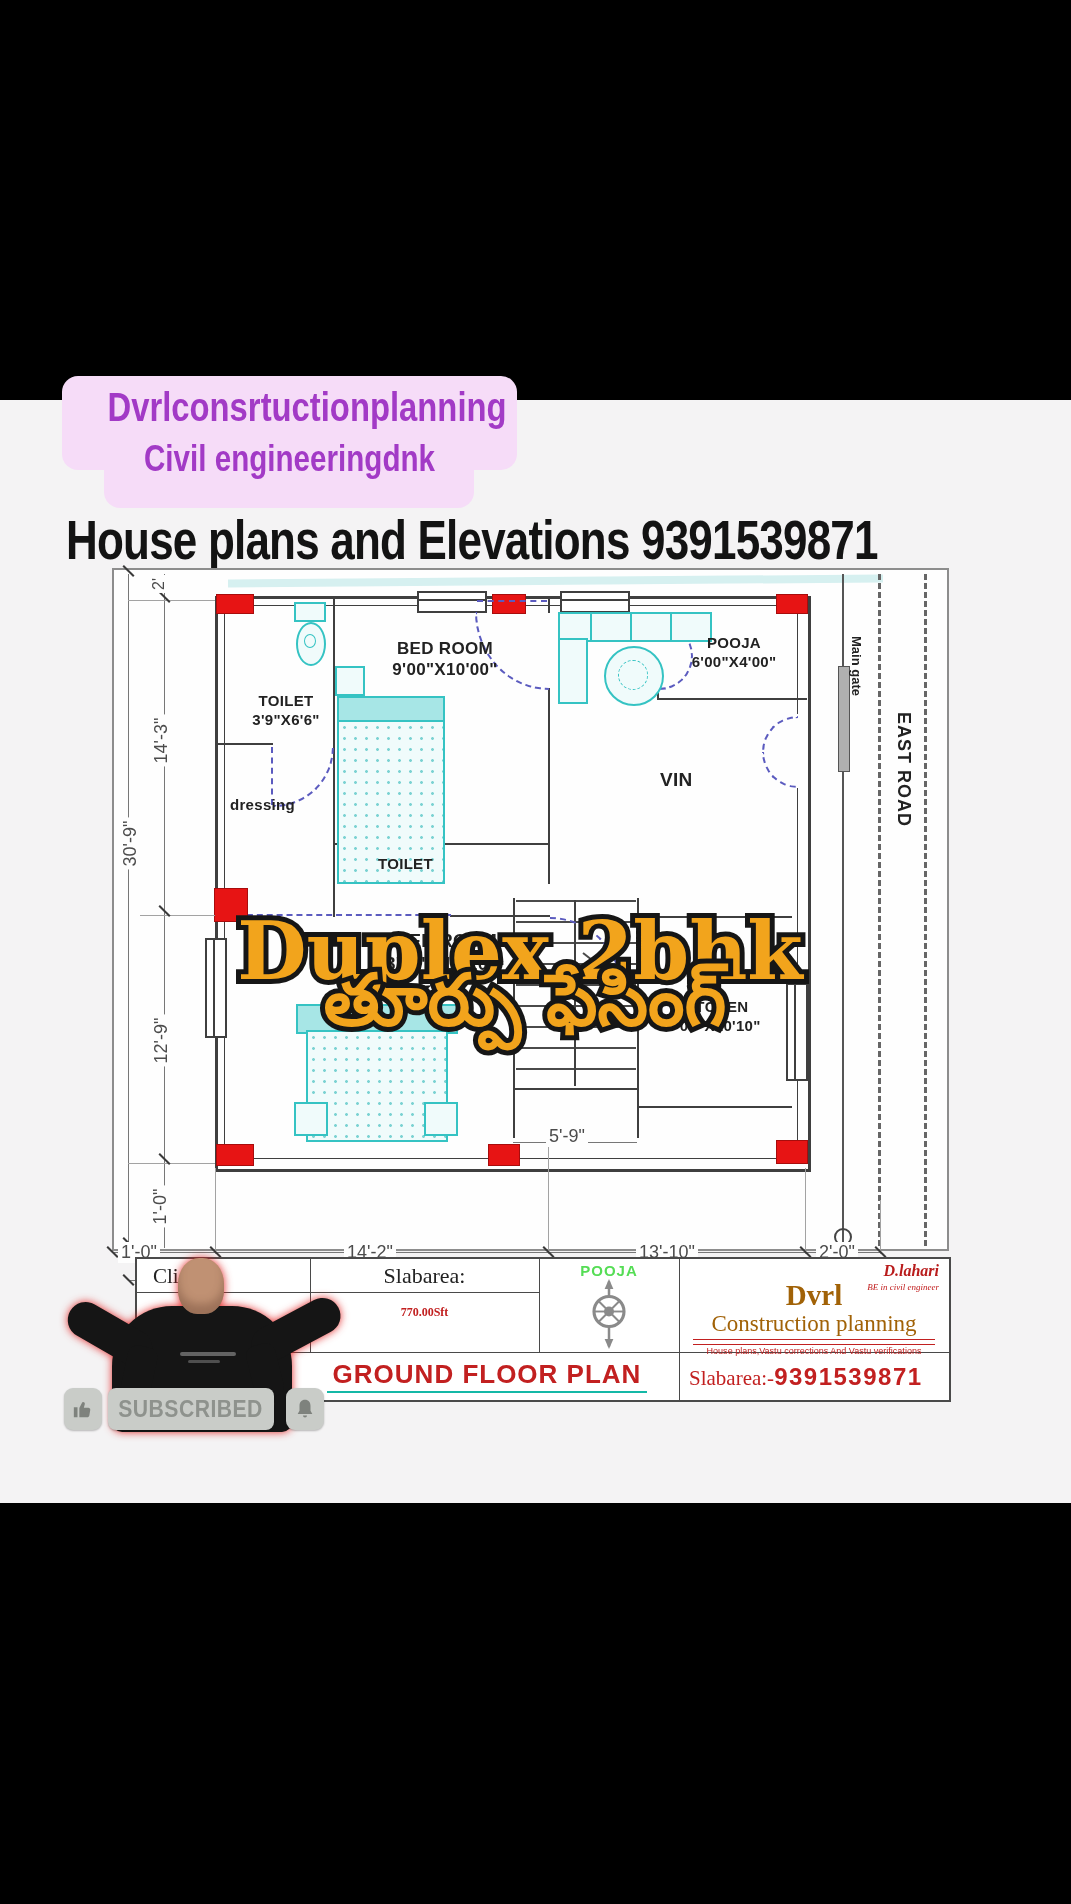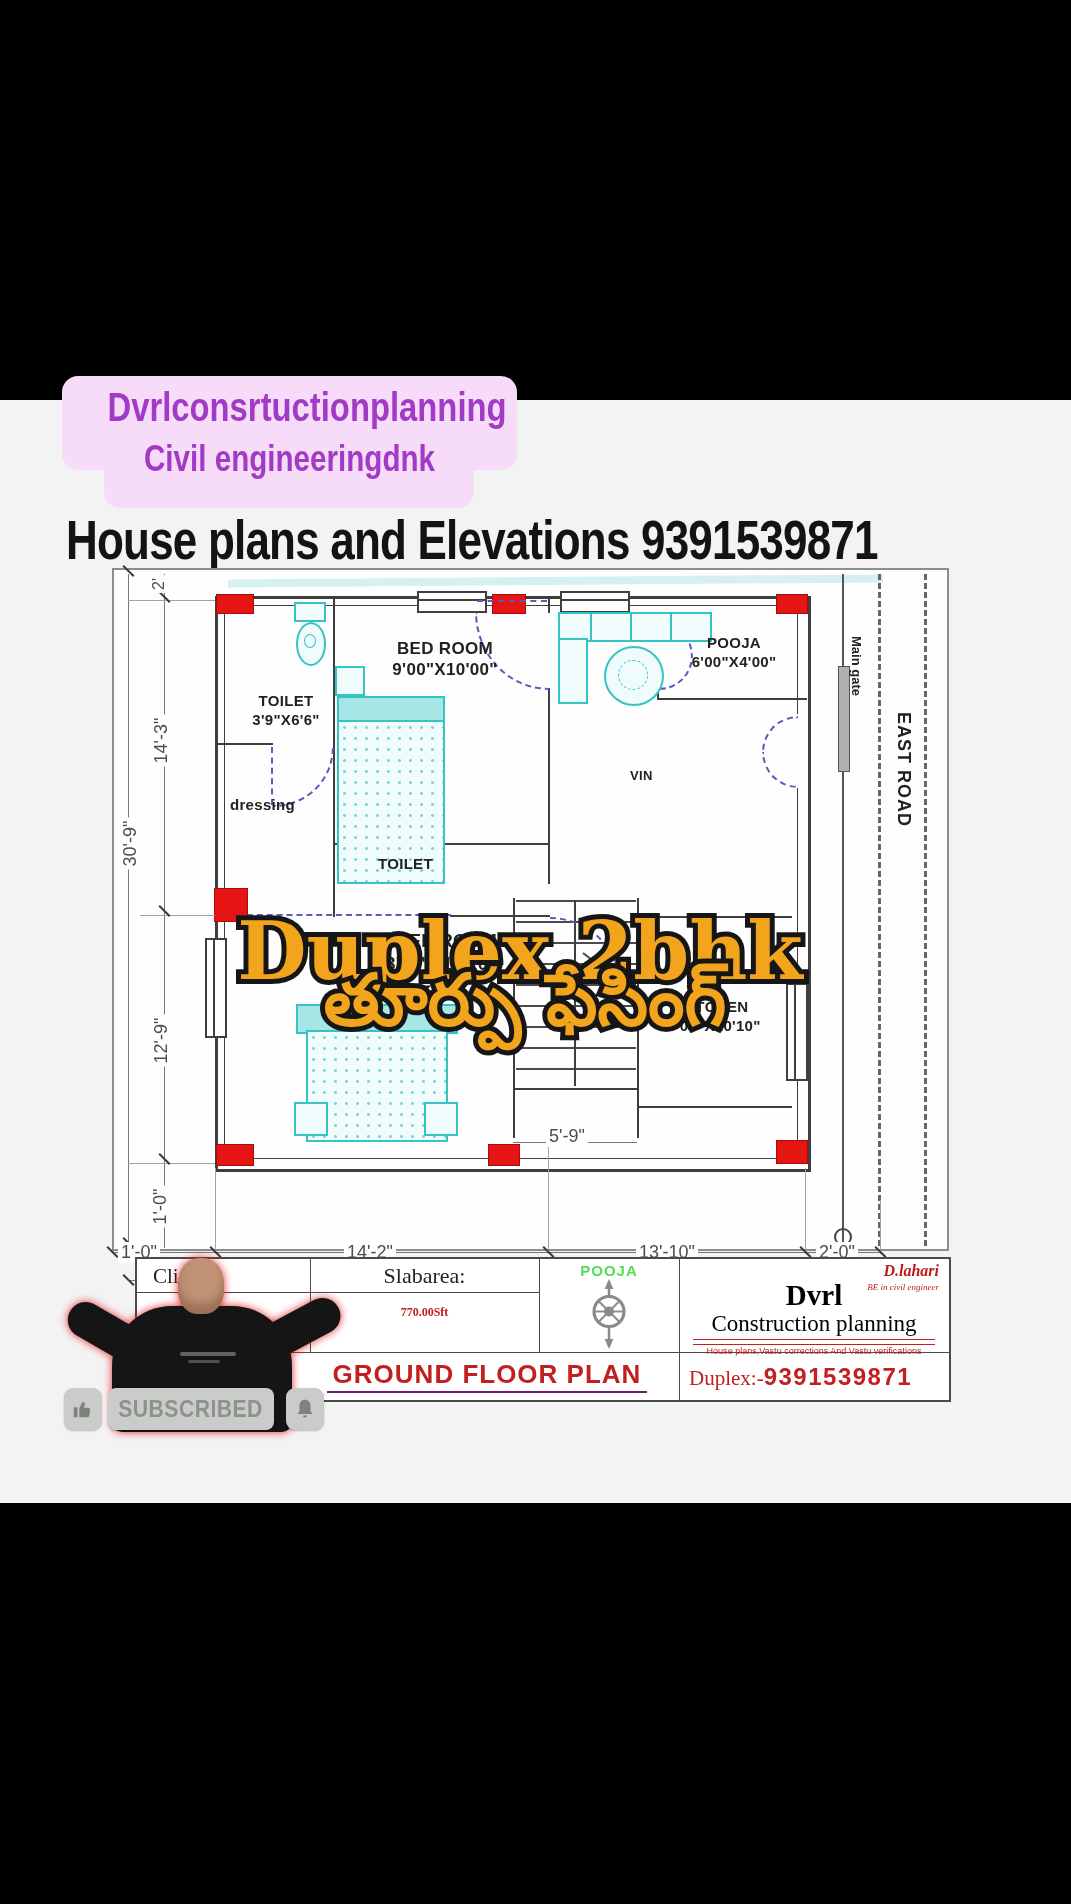--- a/index.html
+++ b/index.html
@@ -159,7 +159,7 @@
   </div>
   <div class="abs rlabel" style="left:230px;top:796px;font-size:15px;font-weight:600;">dressing</div>
   <div class="abs rlabel" style="left:378px;top:855px;font-size:15px;">TOILET</div>
-  <div class="abs rlabel" style="left:630px;top:768px;font-size:13px;">VIN</div>
+  <div class="abs rlabel" style="left:660px;top:768px;font-size:19px;">VIN</div>
 
   <div class="abs" style="left:842px;top:574px;width:2px;height:94px;background:#555;"></div>
   <div class="abs" style="left:842px;top:768px;width:2px;height:477px;background:#555;"></div>

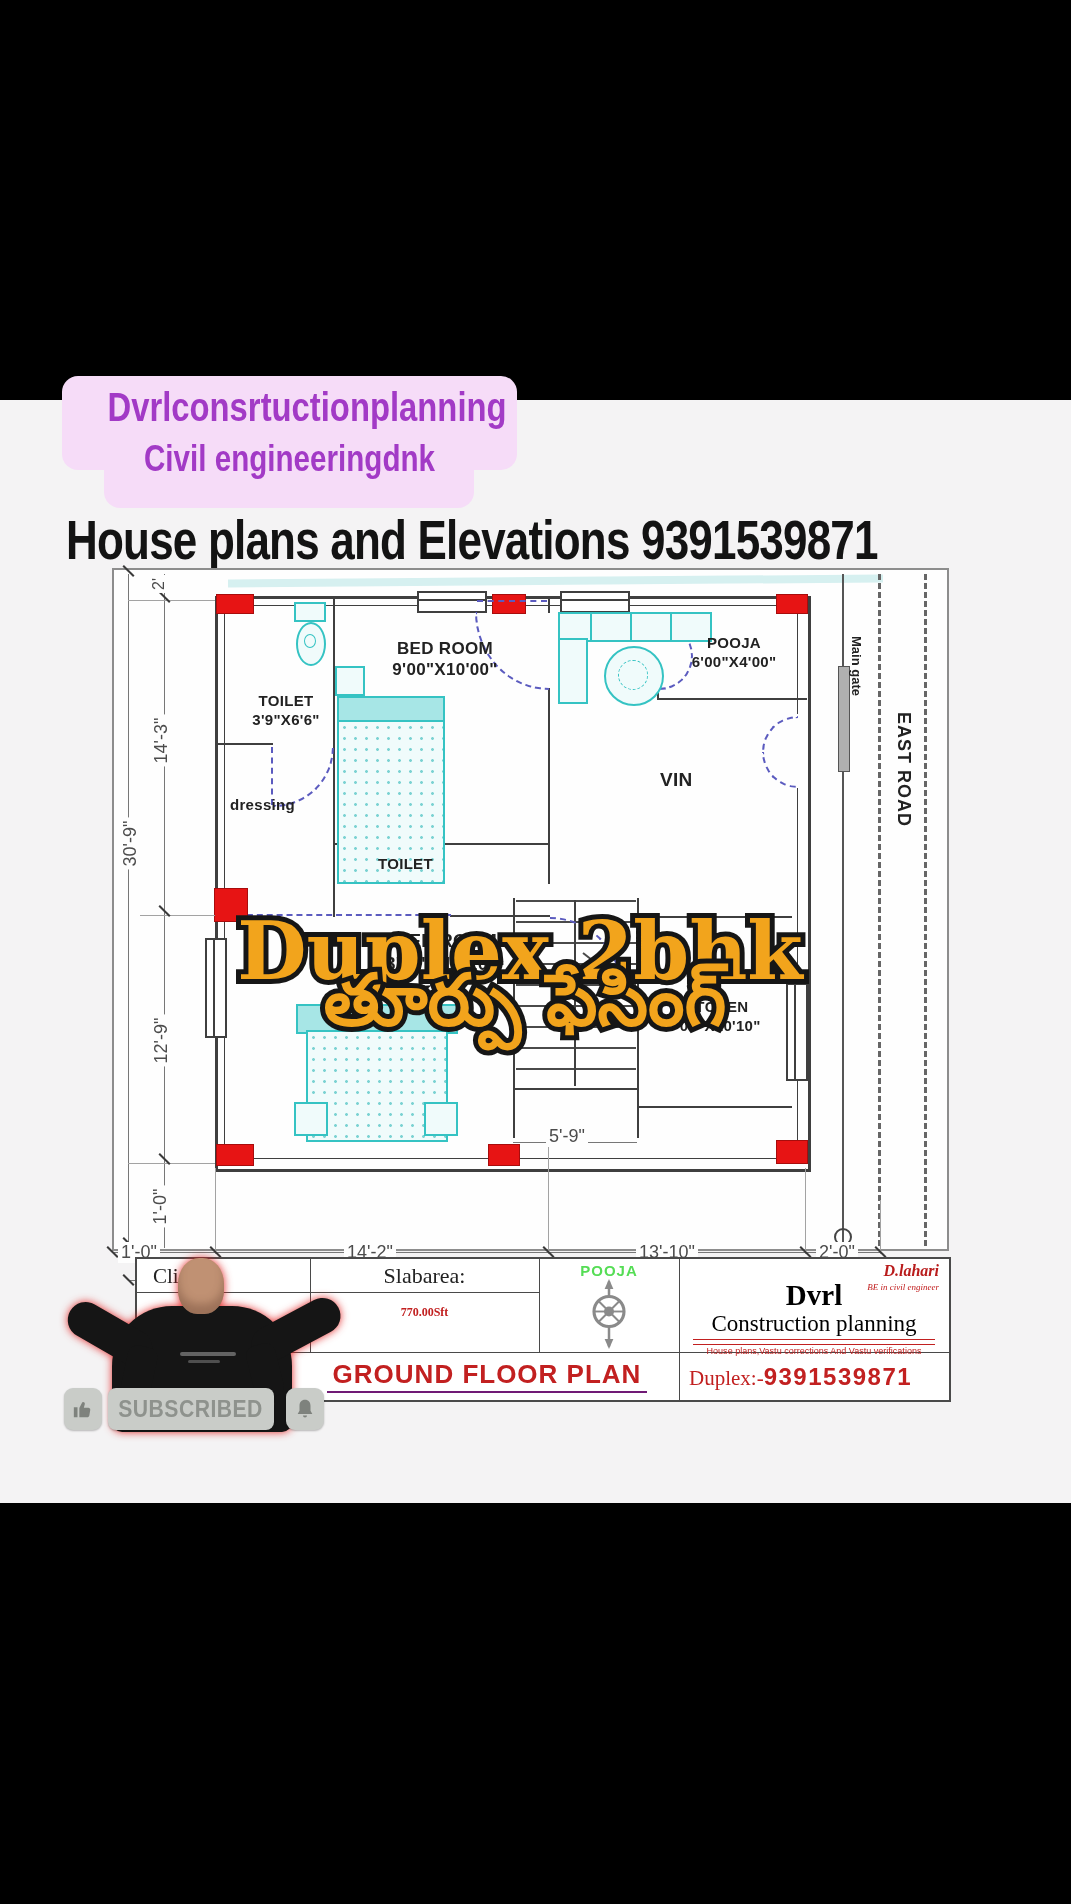--- a/index.html
+++ b/index.html
@@ -37,7 +37,7 @@
   .tbl{background:#4a4a4a;}
   .serif{font-family:"Liberation Serif",serif;}
   .red{color:#c22020;}
-  .blue{color:#000000;}
+  .blue{color:#a16207;}
   
   .big-outline{text-align:center;font-family:"DejaVu Serif",serif;font-weight:700;white-space:nowrap;}
   .big-outline .back{position:absolute;left:0;right:0;top:0;color:#161616;

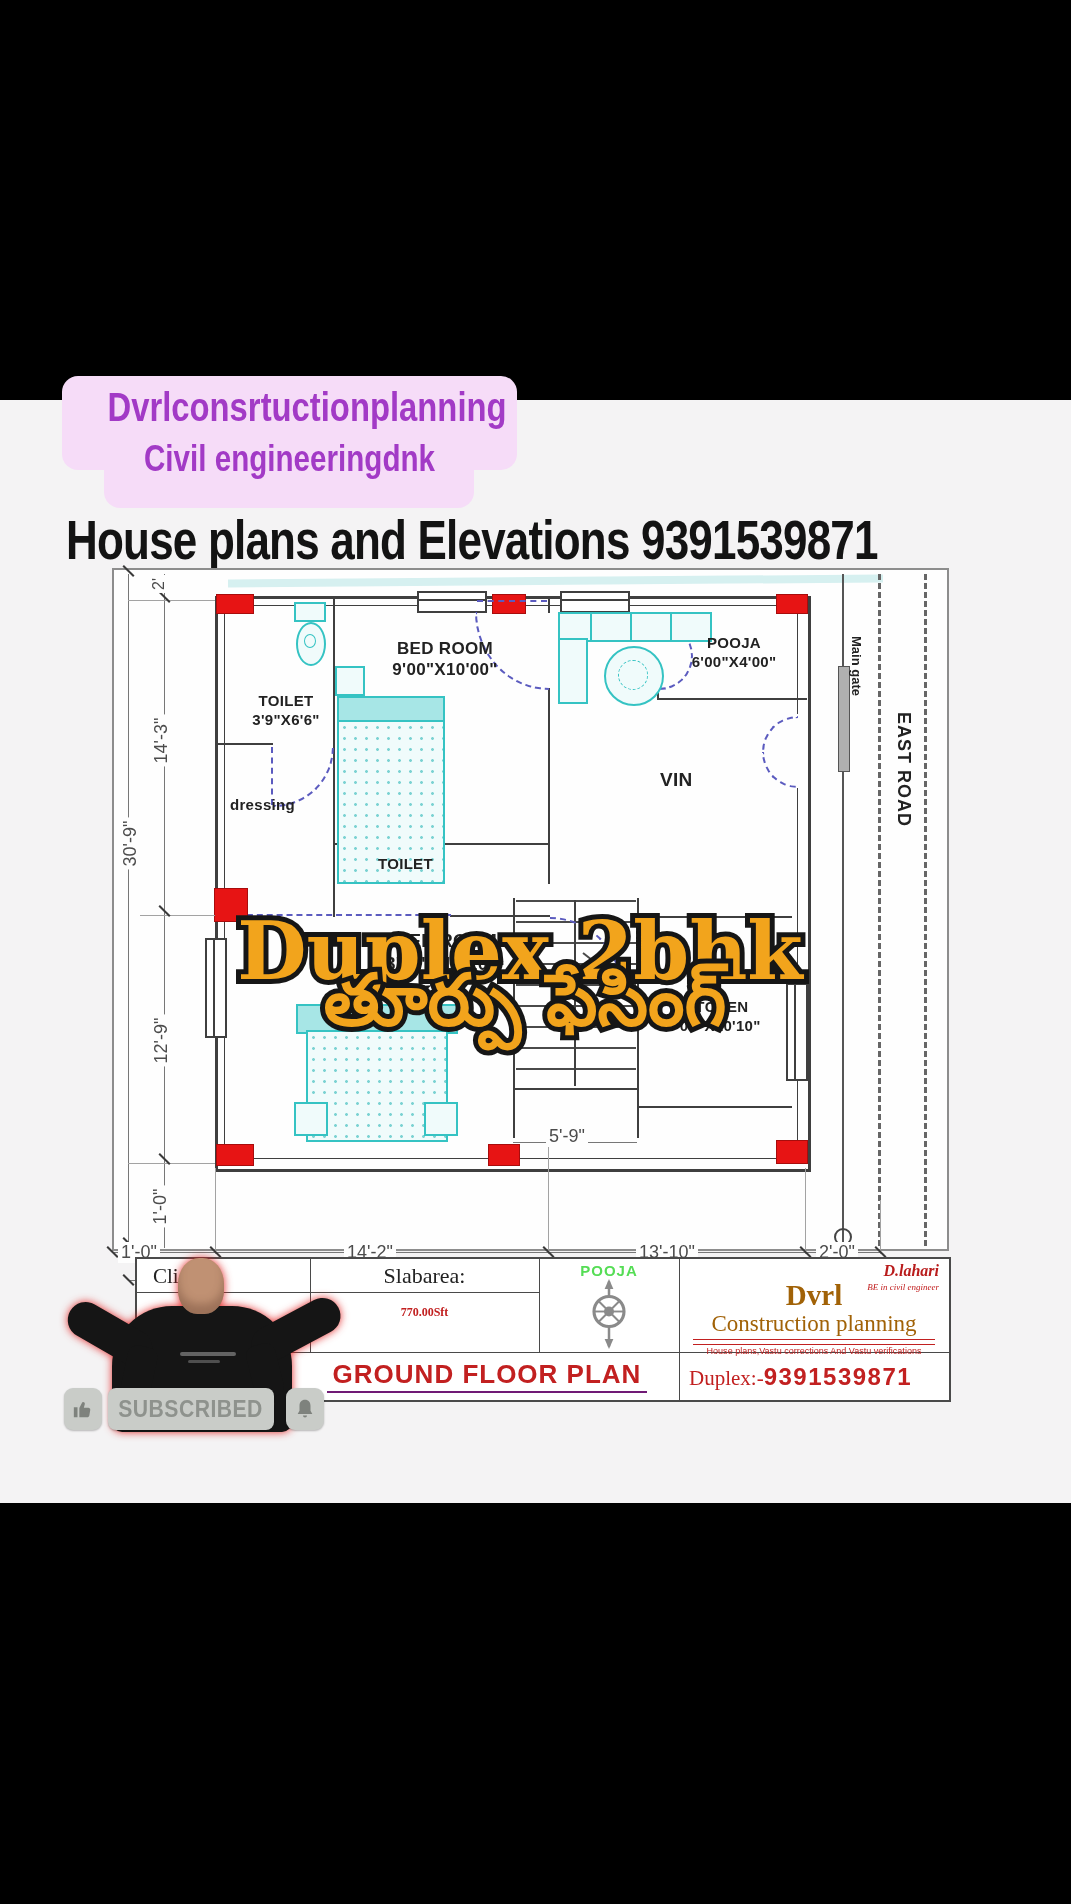--- a/index.html
+++ b/index.html
@@ -248,7 +248,7 @@
     <div class="abs red" style="left:542px;top:86px;width:270px;text-align:center;font-size:9.5px;white-space:nowrap;transform:scaleX(.95);">House plans,Vastu corrections And Vastu verifications</div>
 
     <div class="abs" style="left:120px;top:100px;width:460px;text-align:center;">
-      <span class="red" style="font-size:26px;font-weight:700;letter-spacing:1px;border-bottom:2px solid #701a75;padding:0 6px 2px;">GROUND FLOOR PLAN</span>
+      <span class="red" style="font-size:26px;font-weight:700;letter-spacing:1px;border-bottom:2px solid #14b8a6;padding:0 6px 2px;">GROUND FLOOR PLAN</span>
     </div>
     <div class="abs" style="left:552px;top:104px;white-space:nowrap;">
       <span class="serif red" style="font-size:21px;">Duplex:-</span><span class="red" style="font-size:24px;font-weight:700;letter-spacing:1.5px;">9391539871</span>

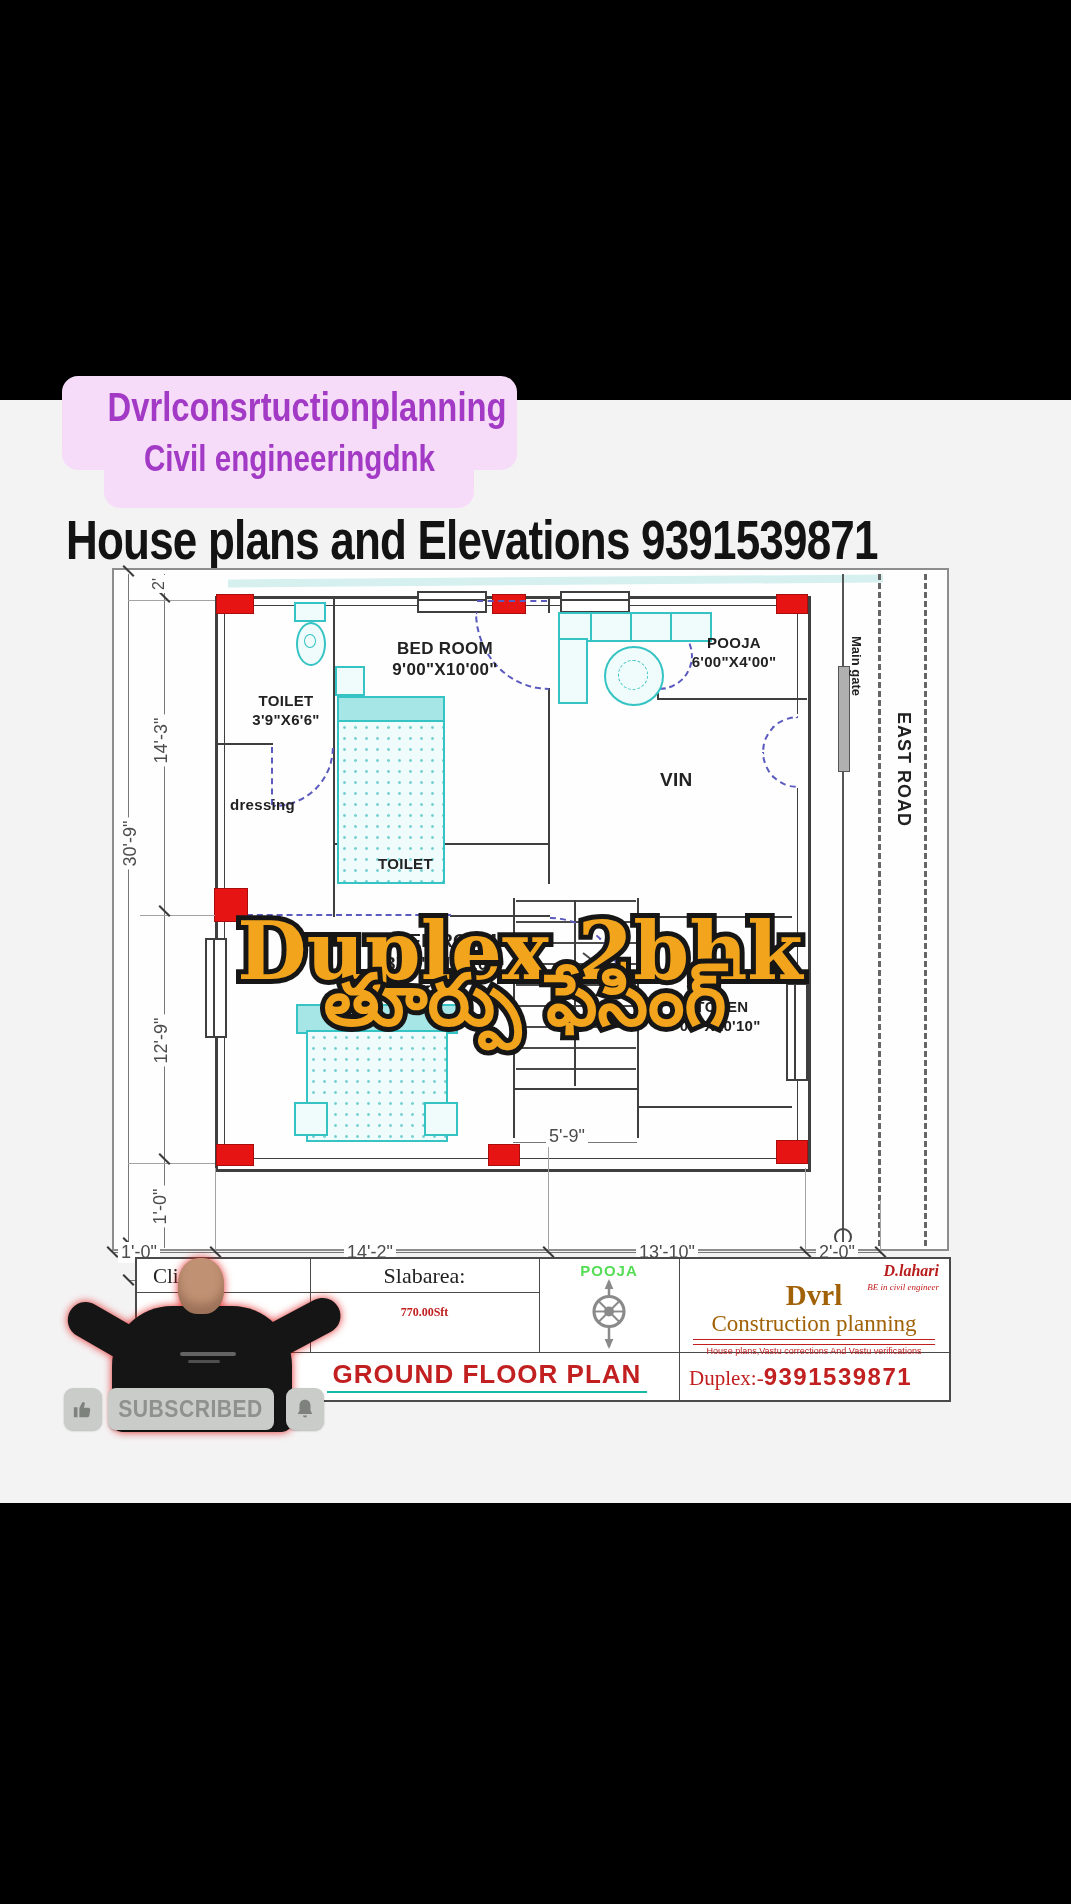--- a/index.html
+++ b/index.html
@@ -251,7 +251,7 @@
       <span class="red" style="font-size:26px;font-weight:700;letter-spacing:1px;border-bottom:2px solid #14b8a6;padding:0 6px 2px;">GROUND FLOOR PLAN</span>
     </div>
     <div class="abs" style="left:552px;top:104px;white-space:nowrap;">
-      <span class="serif red" style="font-size:21px;">Duplex:-</span><span class="red" style="font-size:24px;font-weight:700;letter-spacing:1.5px;">9391539871</span>
+      <span class="serif red" style="font-size:21px;">Slabarea:-</span><span class="red" style="font-size:24px;font-weight:700;letter-spacing:1.5px;">9391539871</span>
     </div>
   </div>
 

